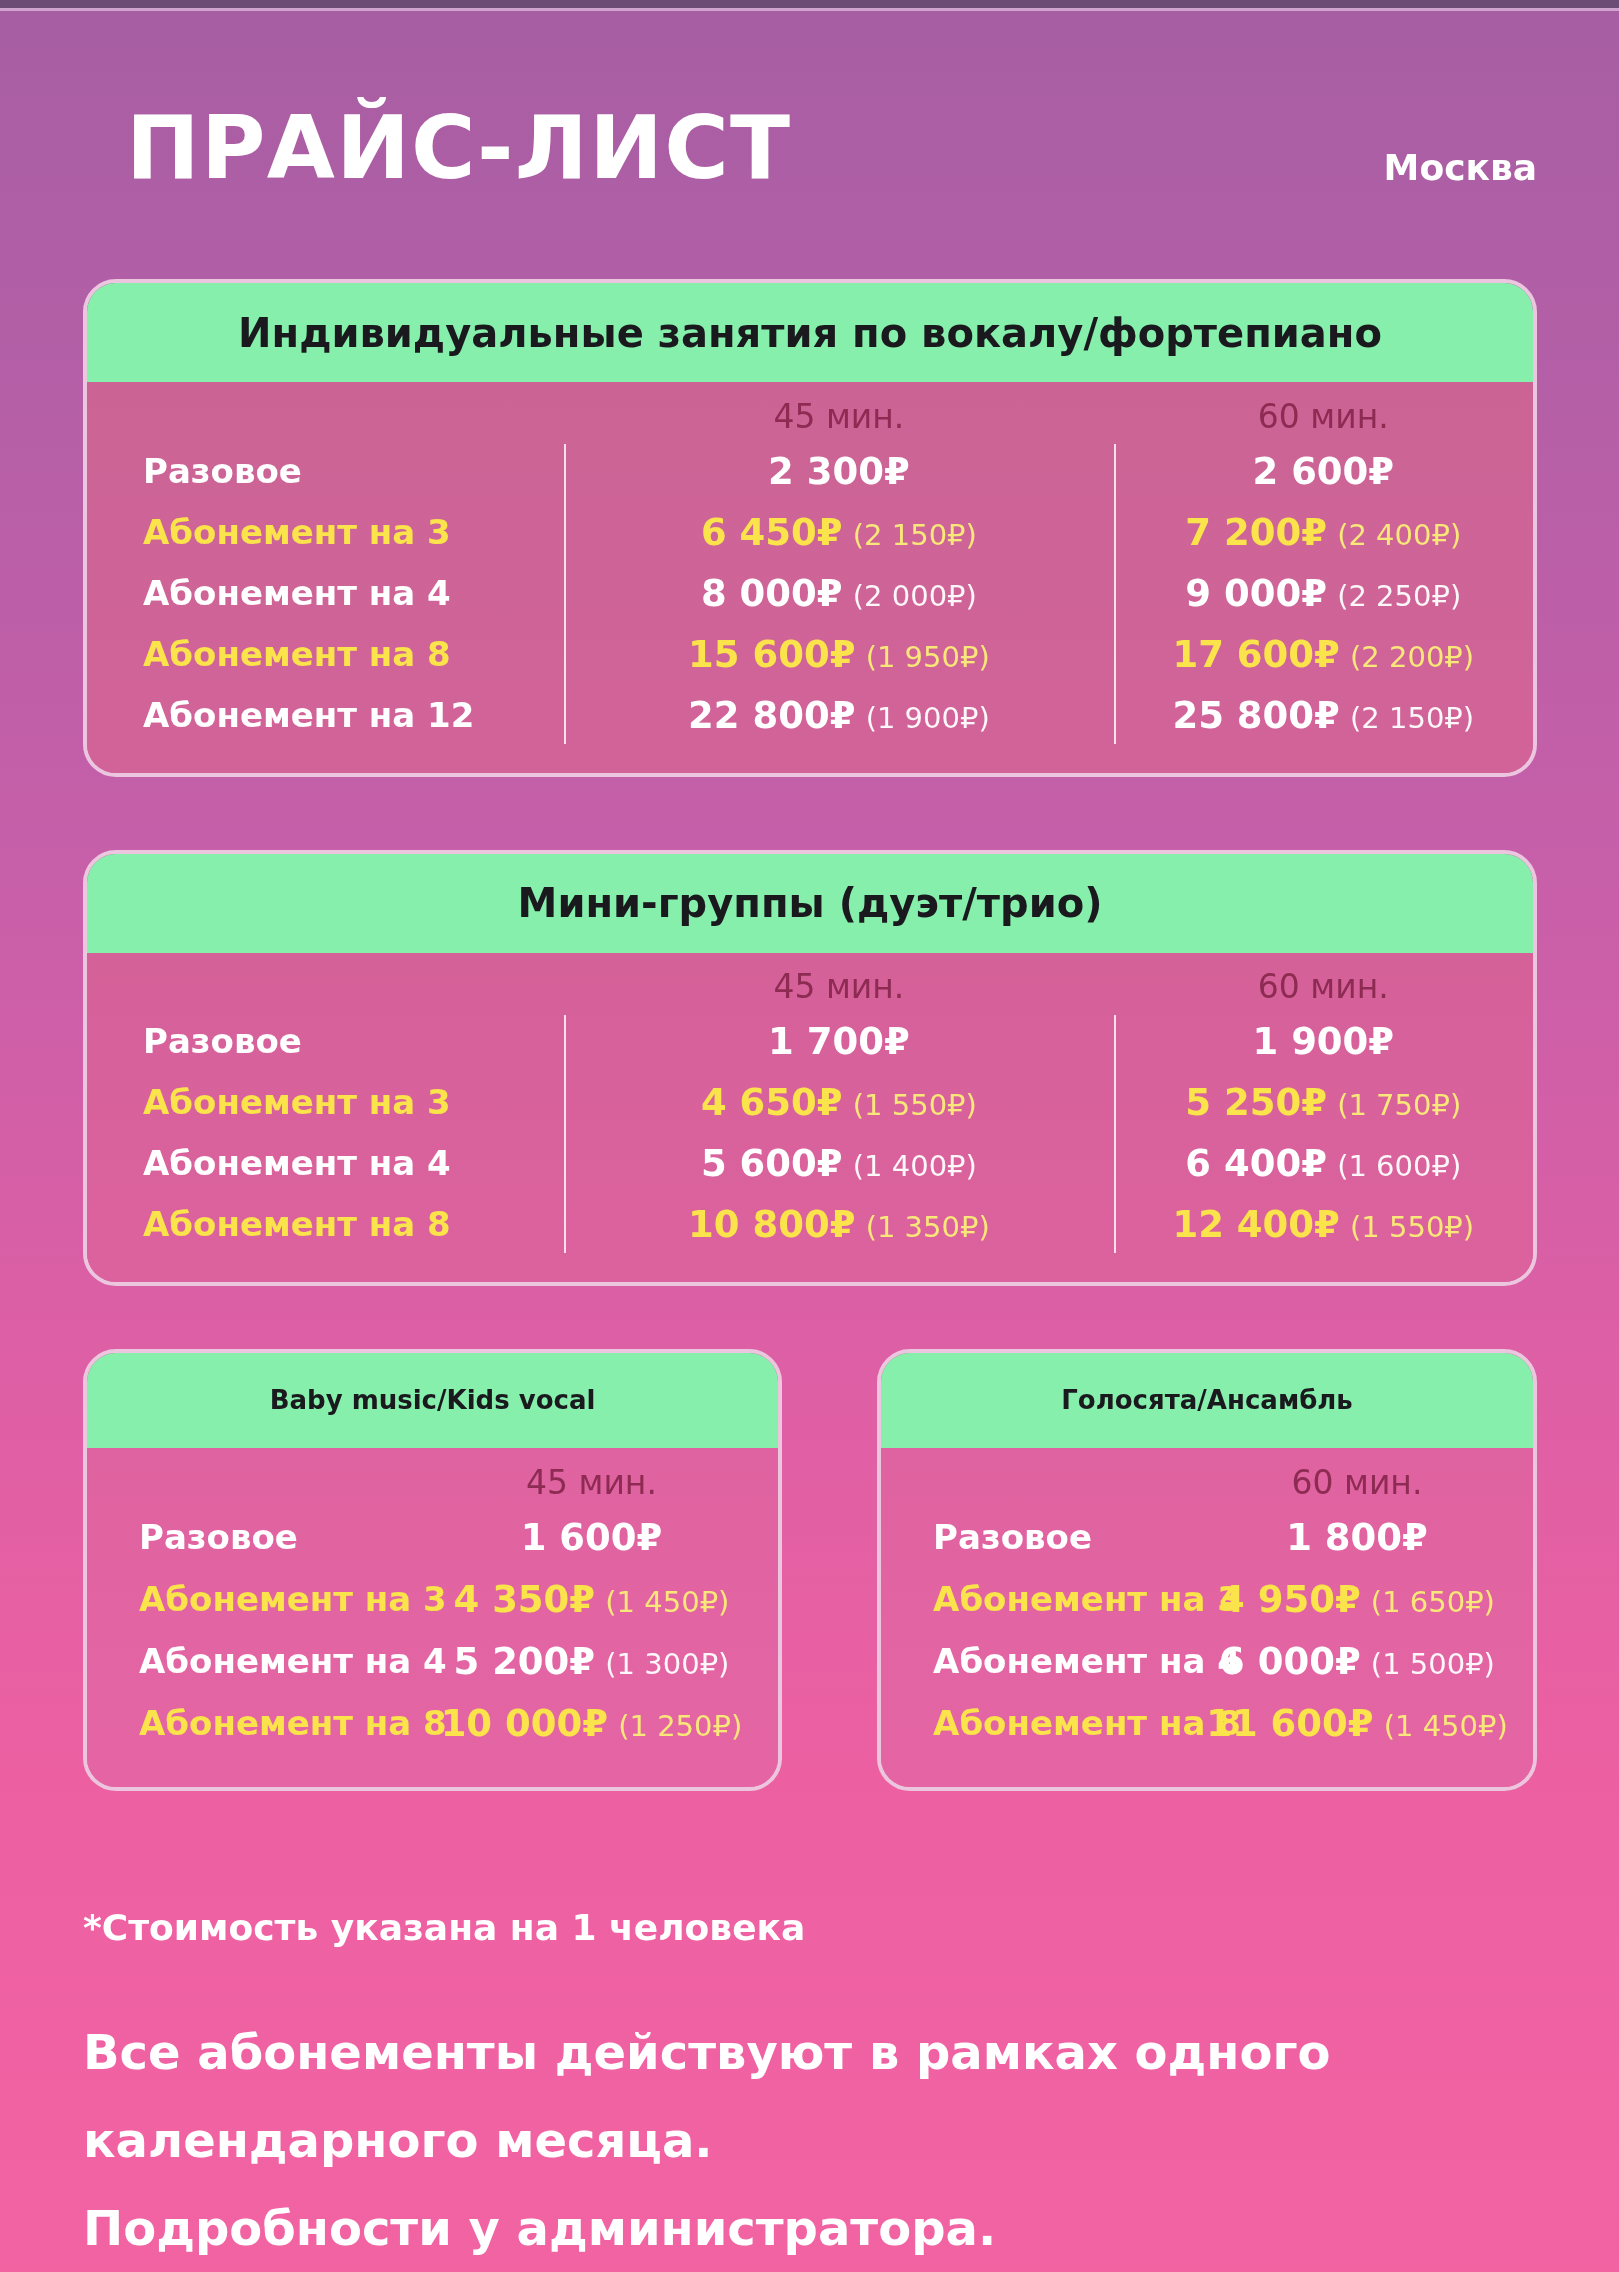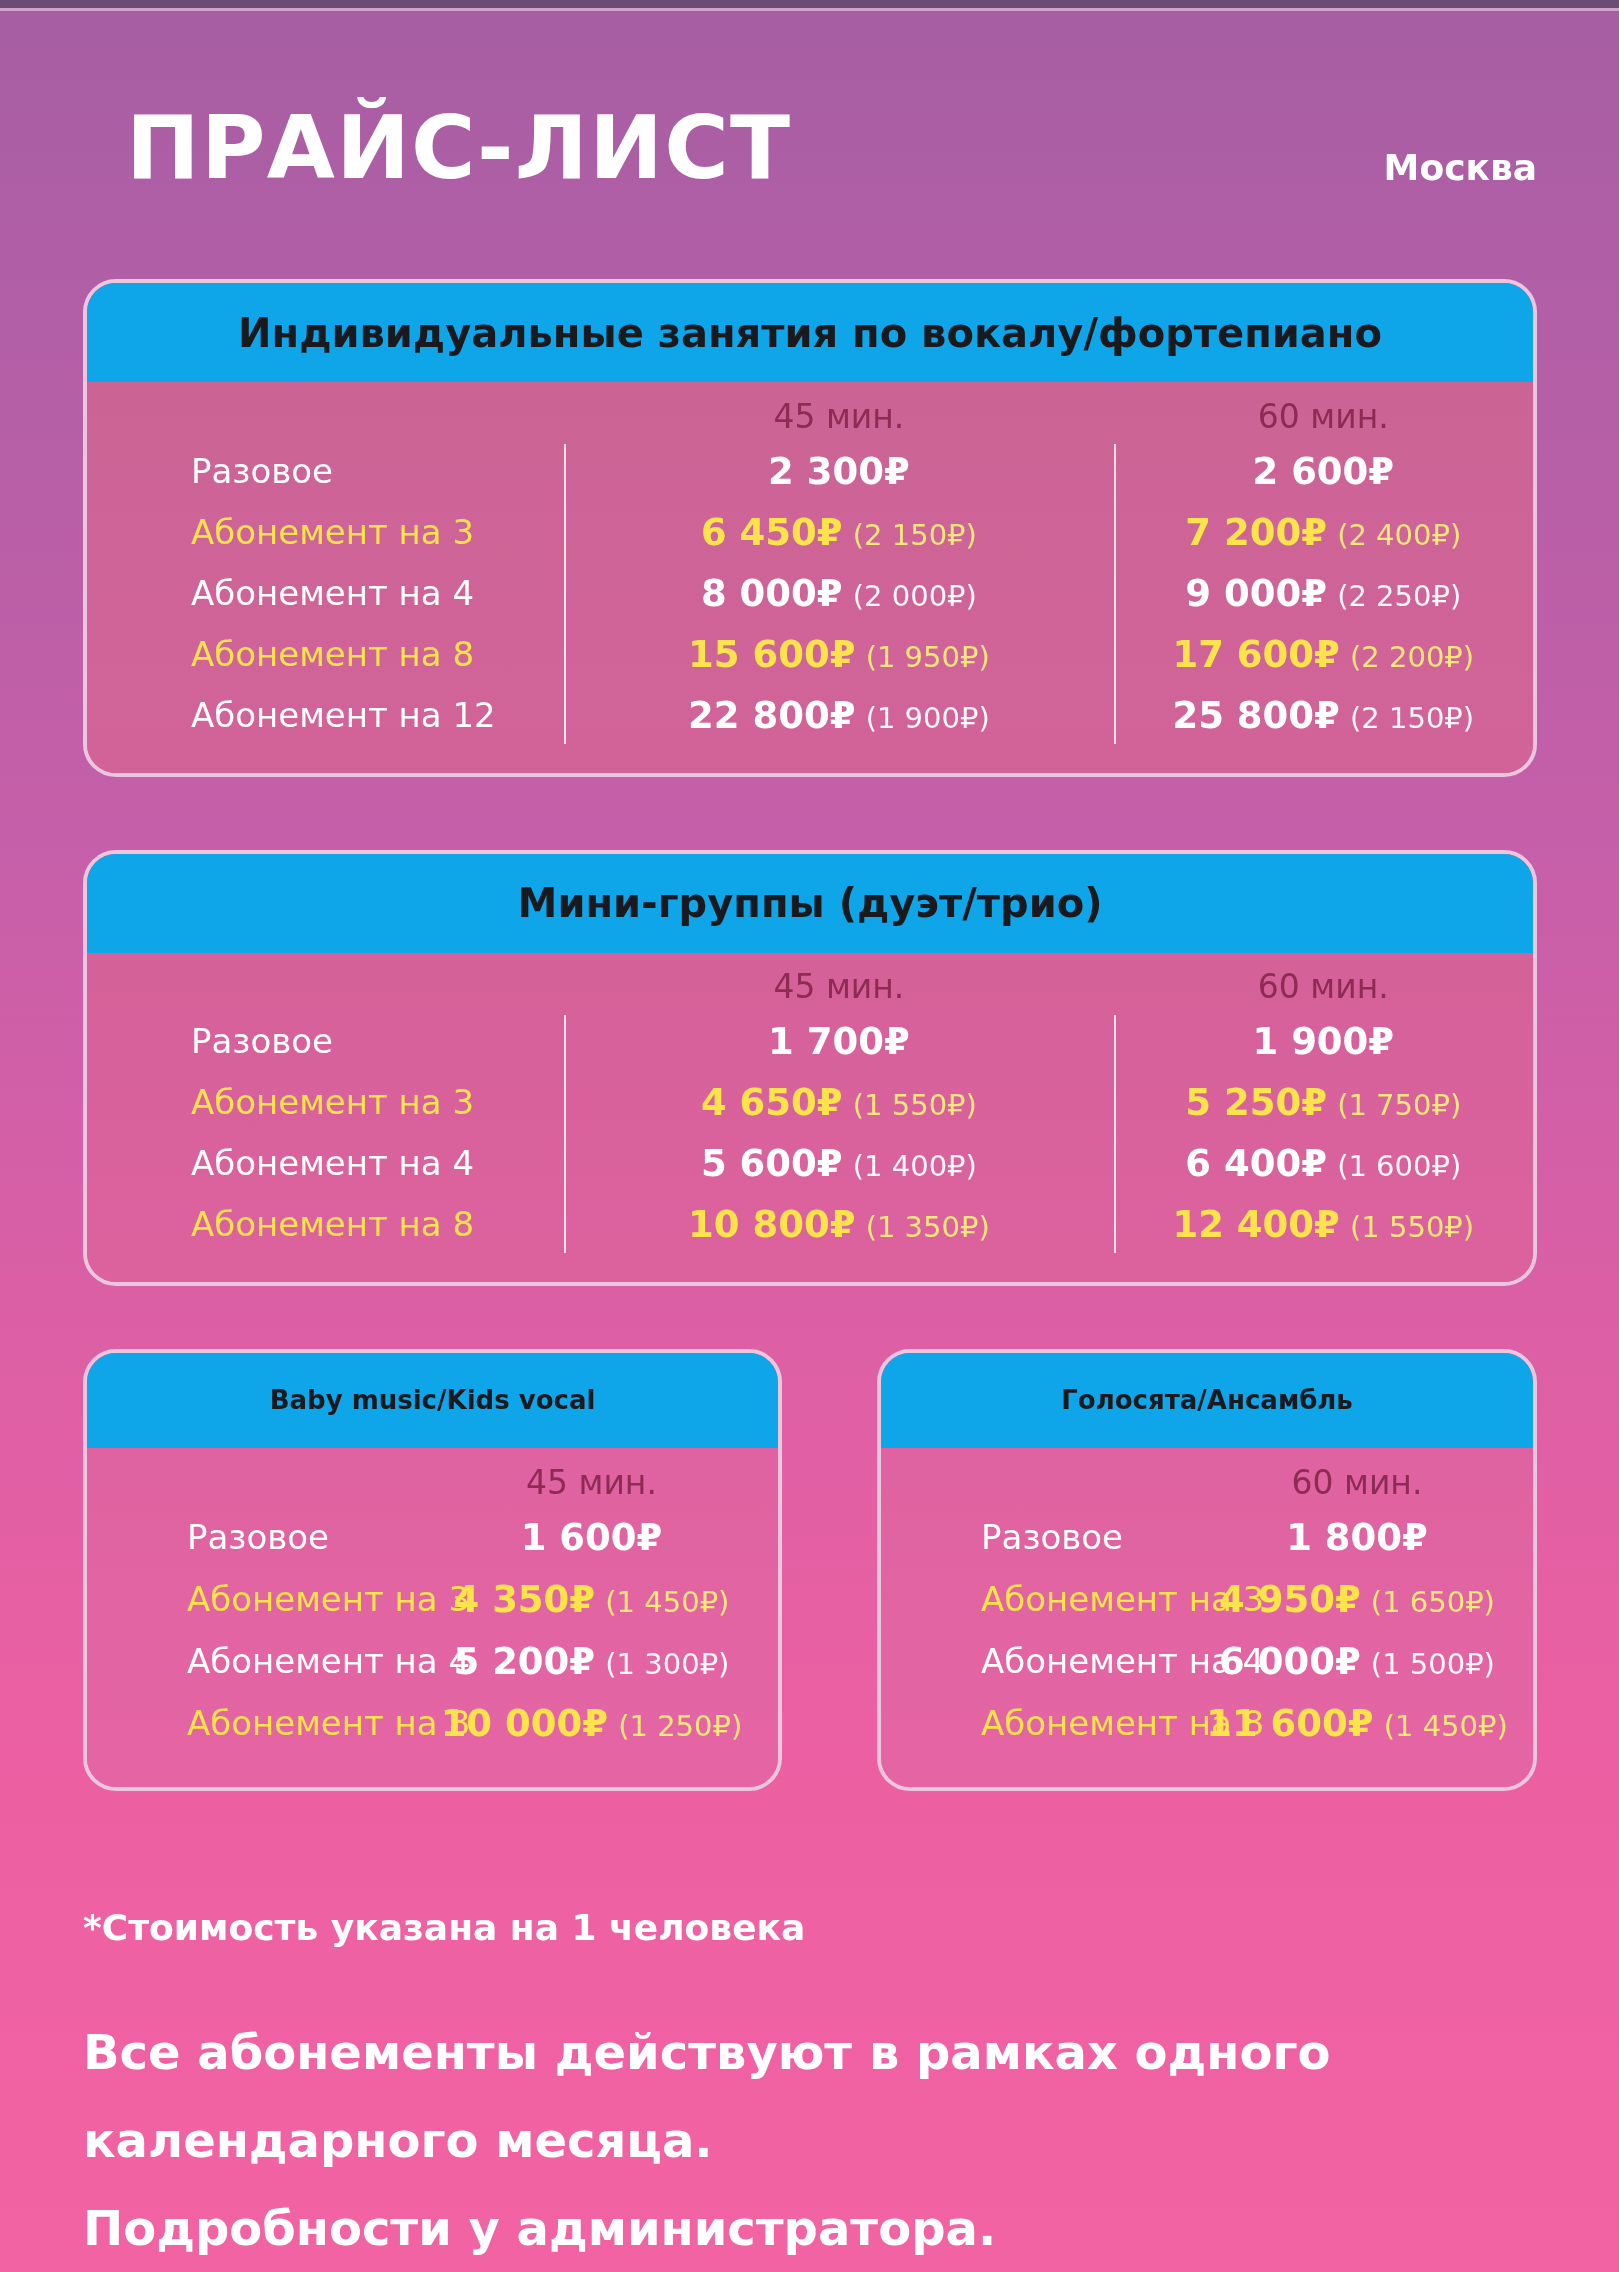--- a/index.html
+++ b/index.html
@@ -19,7 +19,7 @@
 
   
   .card{border:4.4px solid #ecc6de;border-radius:33px;overflow:hidden;margin-top:81px;}
-  .card-header{height:99px;background:#0ea5e9;display:flex;align-items:center;justify-content:center;
+  .card-header{height:99px;background:#86efac;display:flex;align-items:center;justify-content:center;
     font-size:40px;font-weight:bold;color:#19191e;text-align:left;}
   .card-body{position:relative;padding:10.2px 0 27px;}
   .card.individual .card-body{background:linear-gradient(180deg,#cb6495,#d26399);}

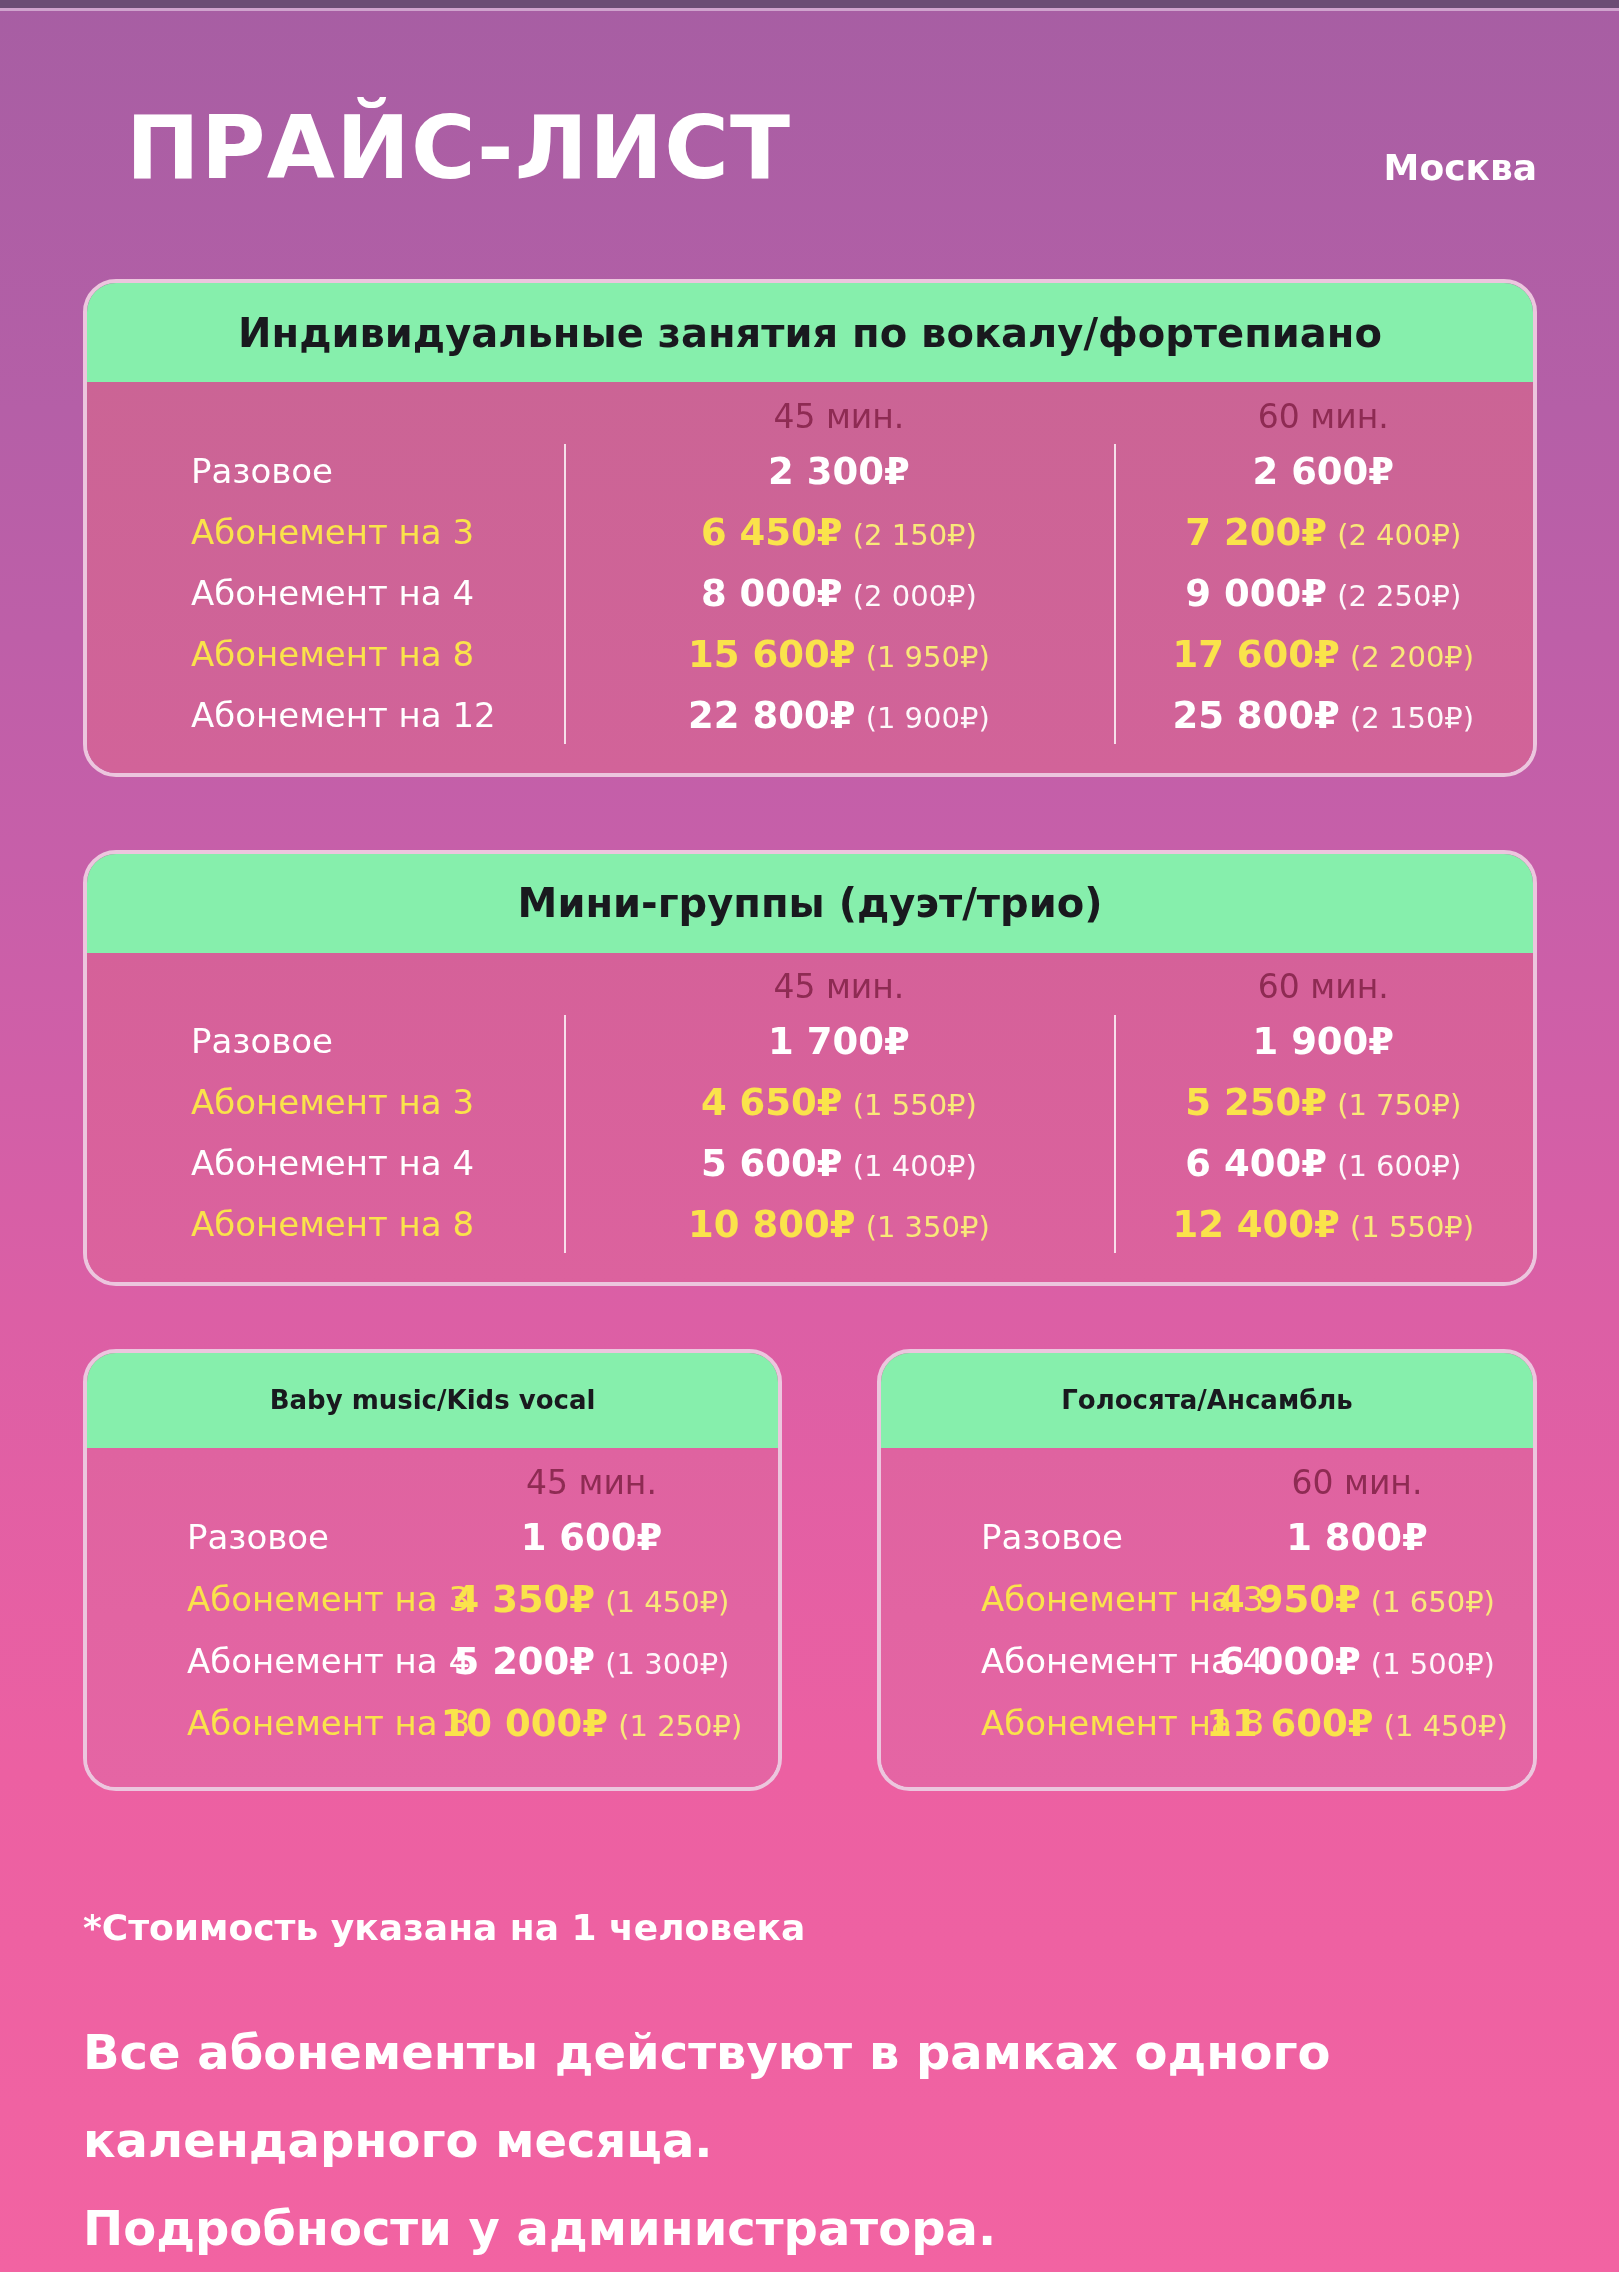--- a/index.html
+++ b/index.html
@@ -33,7 +33,7 @@
   .card.two .row{height:62px;}
 
   .col-label{font-size:33px;font-weight:normal;color:#8e2b53;text-align:center;white-space:nowrap;}
-  .row-label{padding-left:56px;font-size:34px;font-weight:normal;color:#ffffff;white-space:nowrap;margin-left:48px;}
+  .row-label{padding-left:56px;font-size:34px;font-weight:bold;color:#ffffff;white-space:nowrap;}
   .card.two .row-label{padding-left:52px;}
   .cell{text-align:center;white-space:nowrap;}
   .main{font-size:37px;font-weight:bold;color:#ffffff;}

